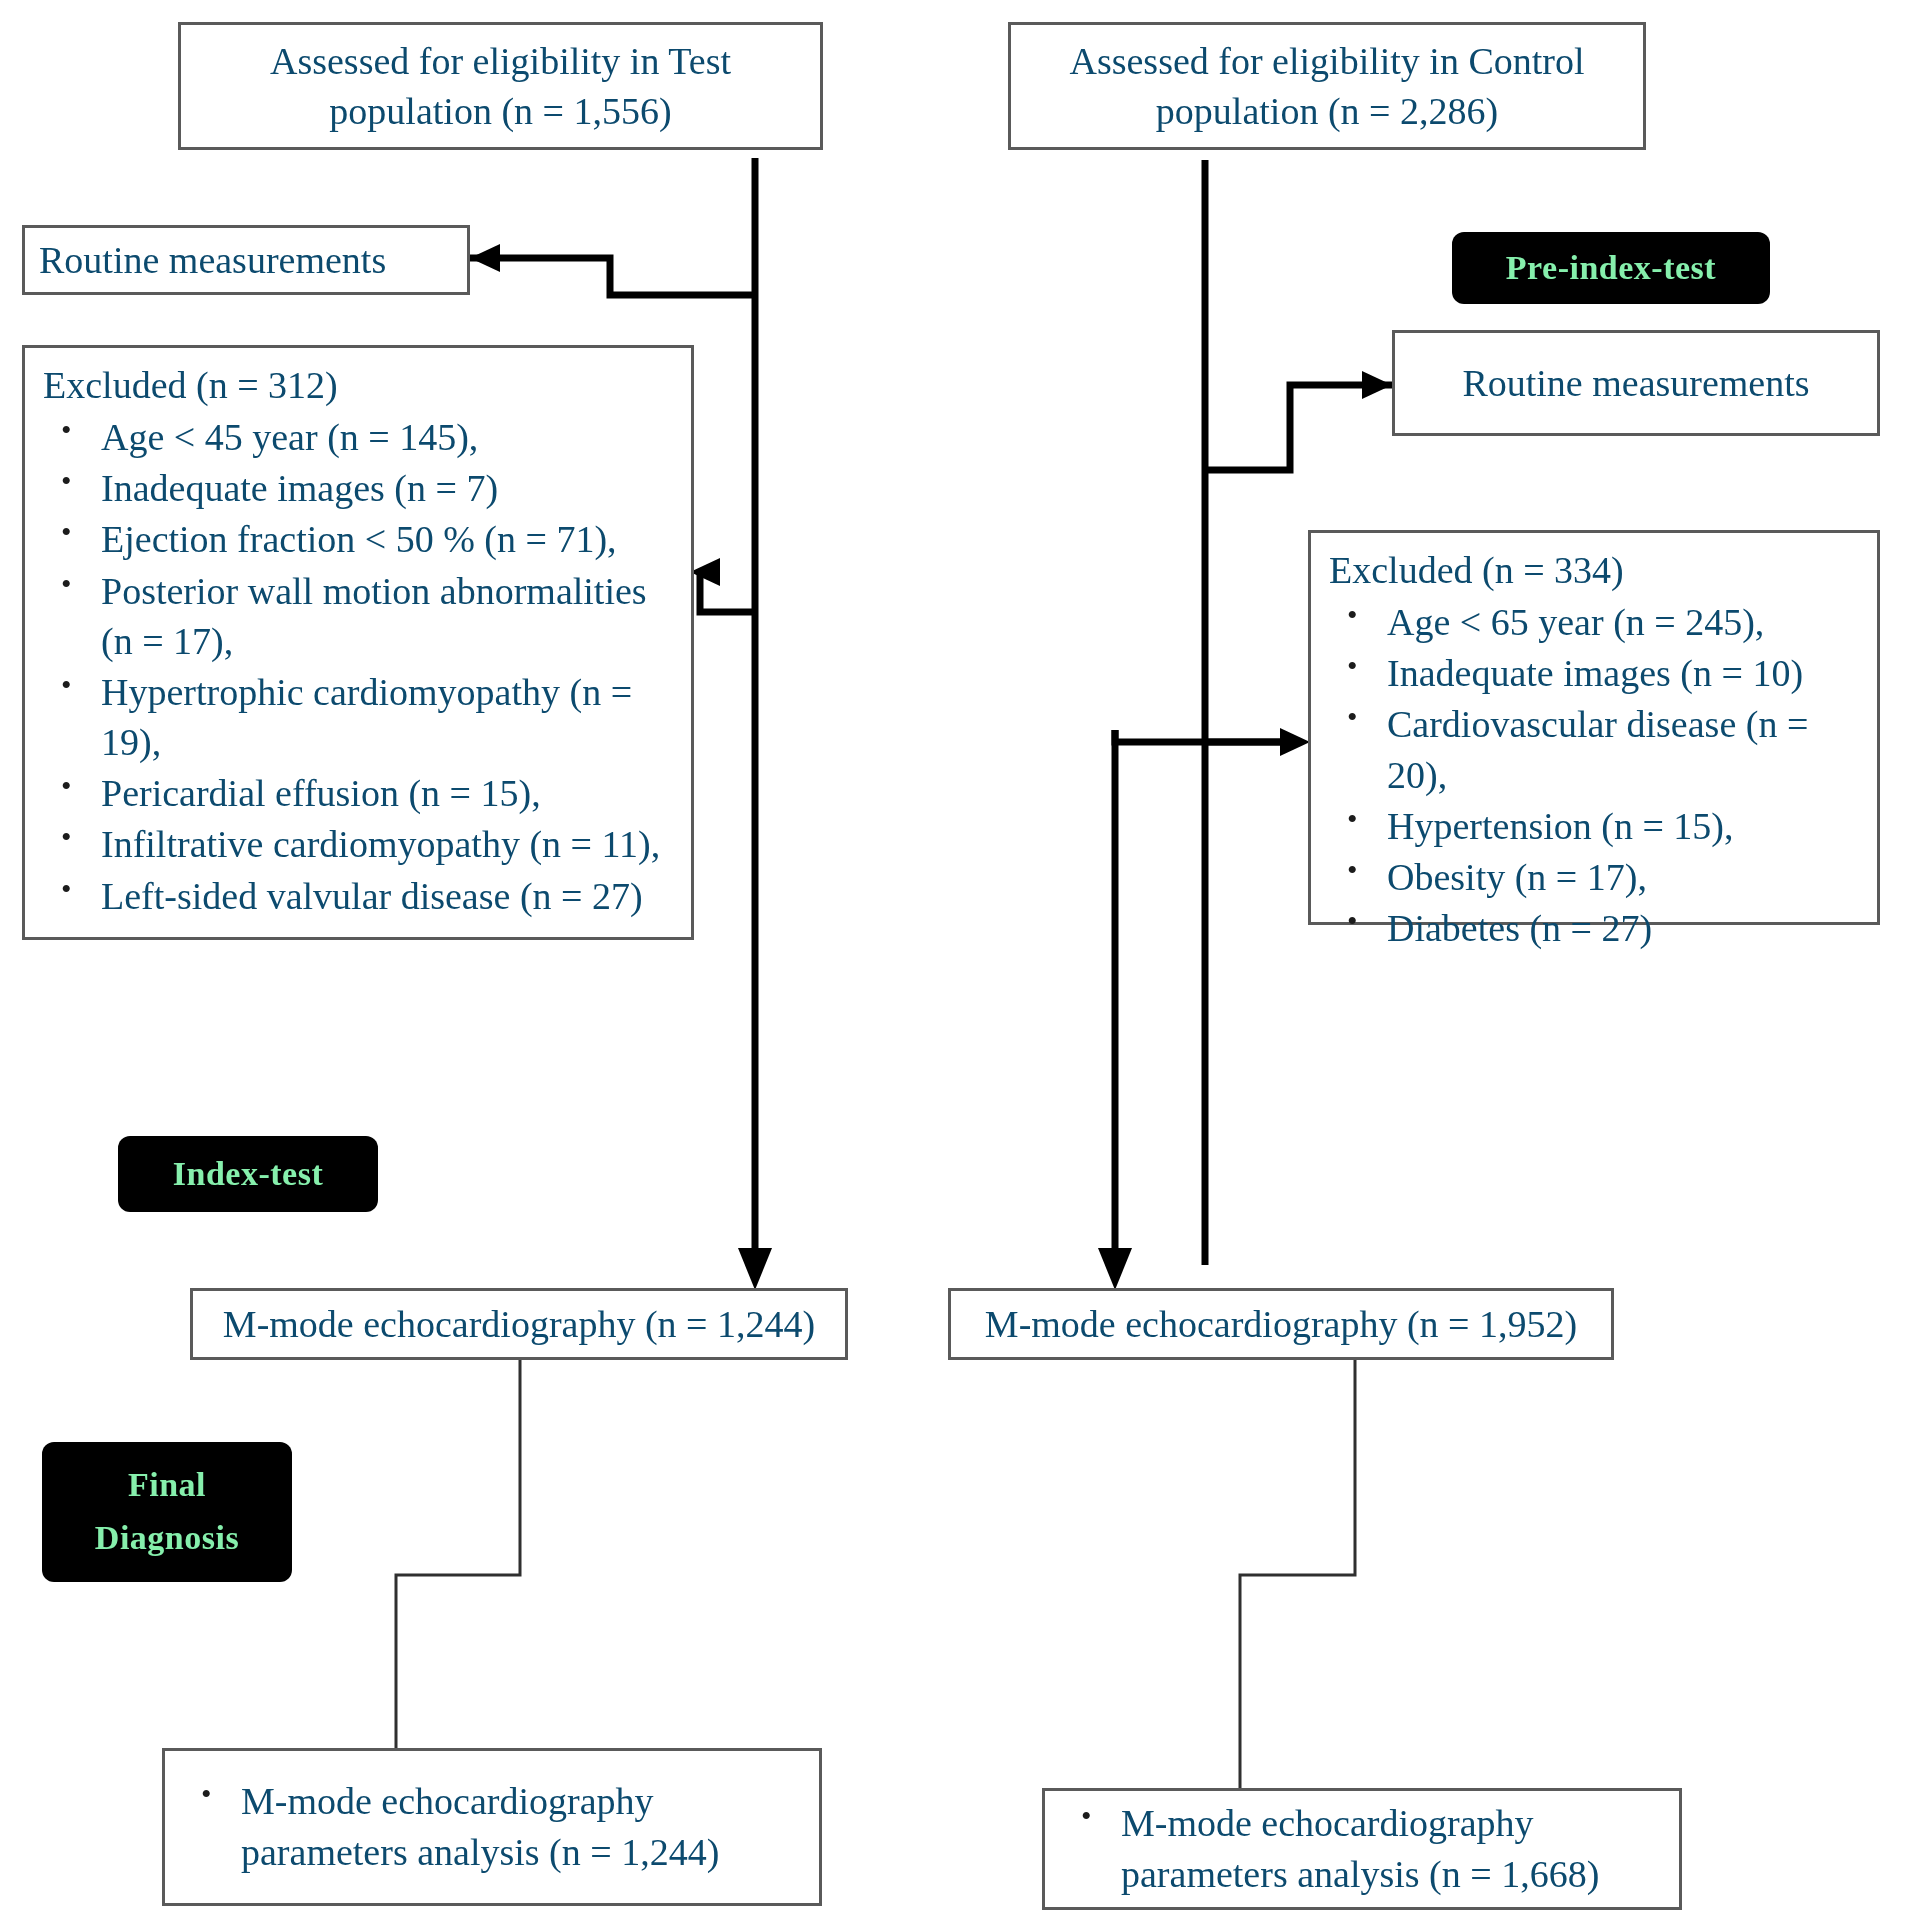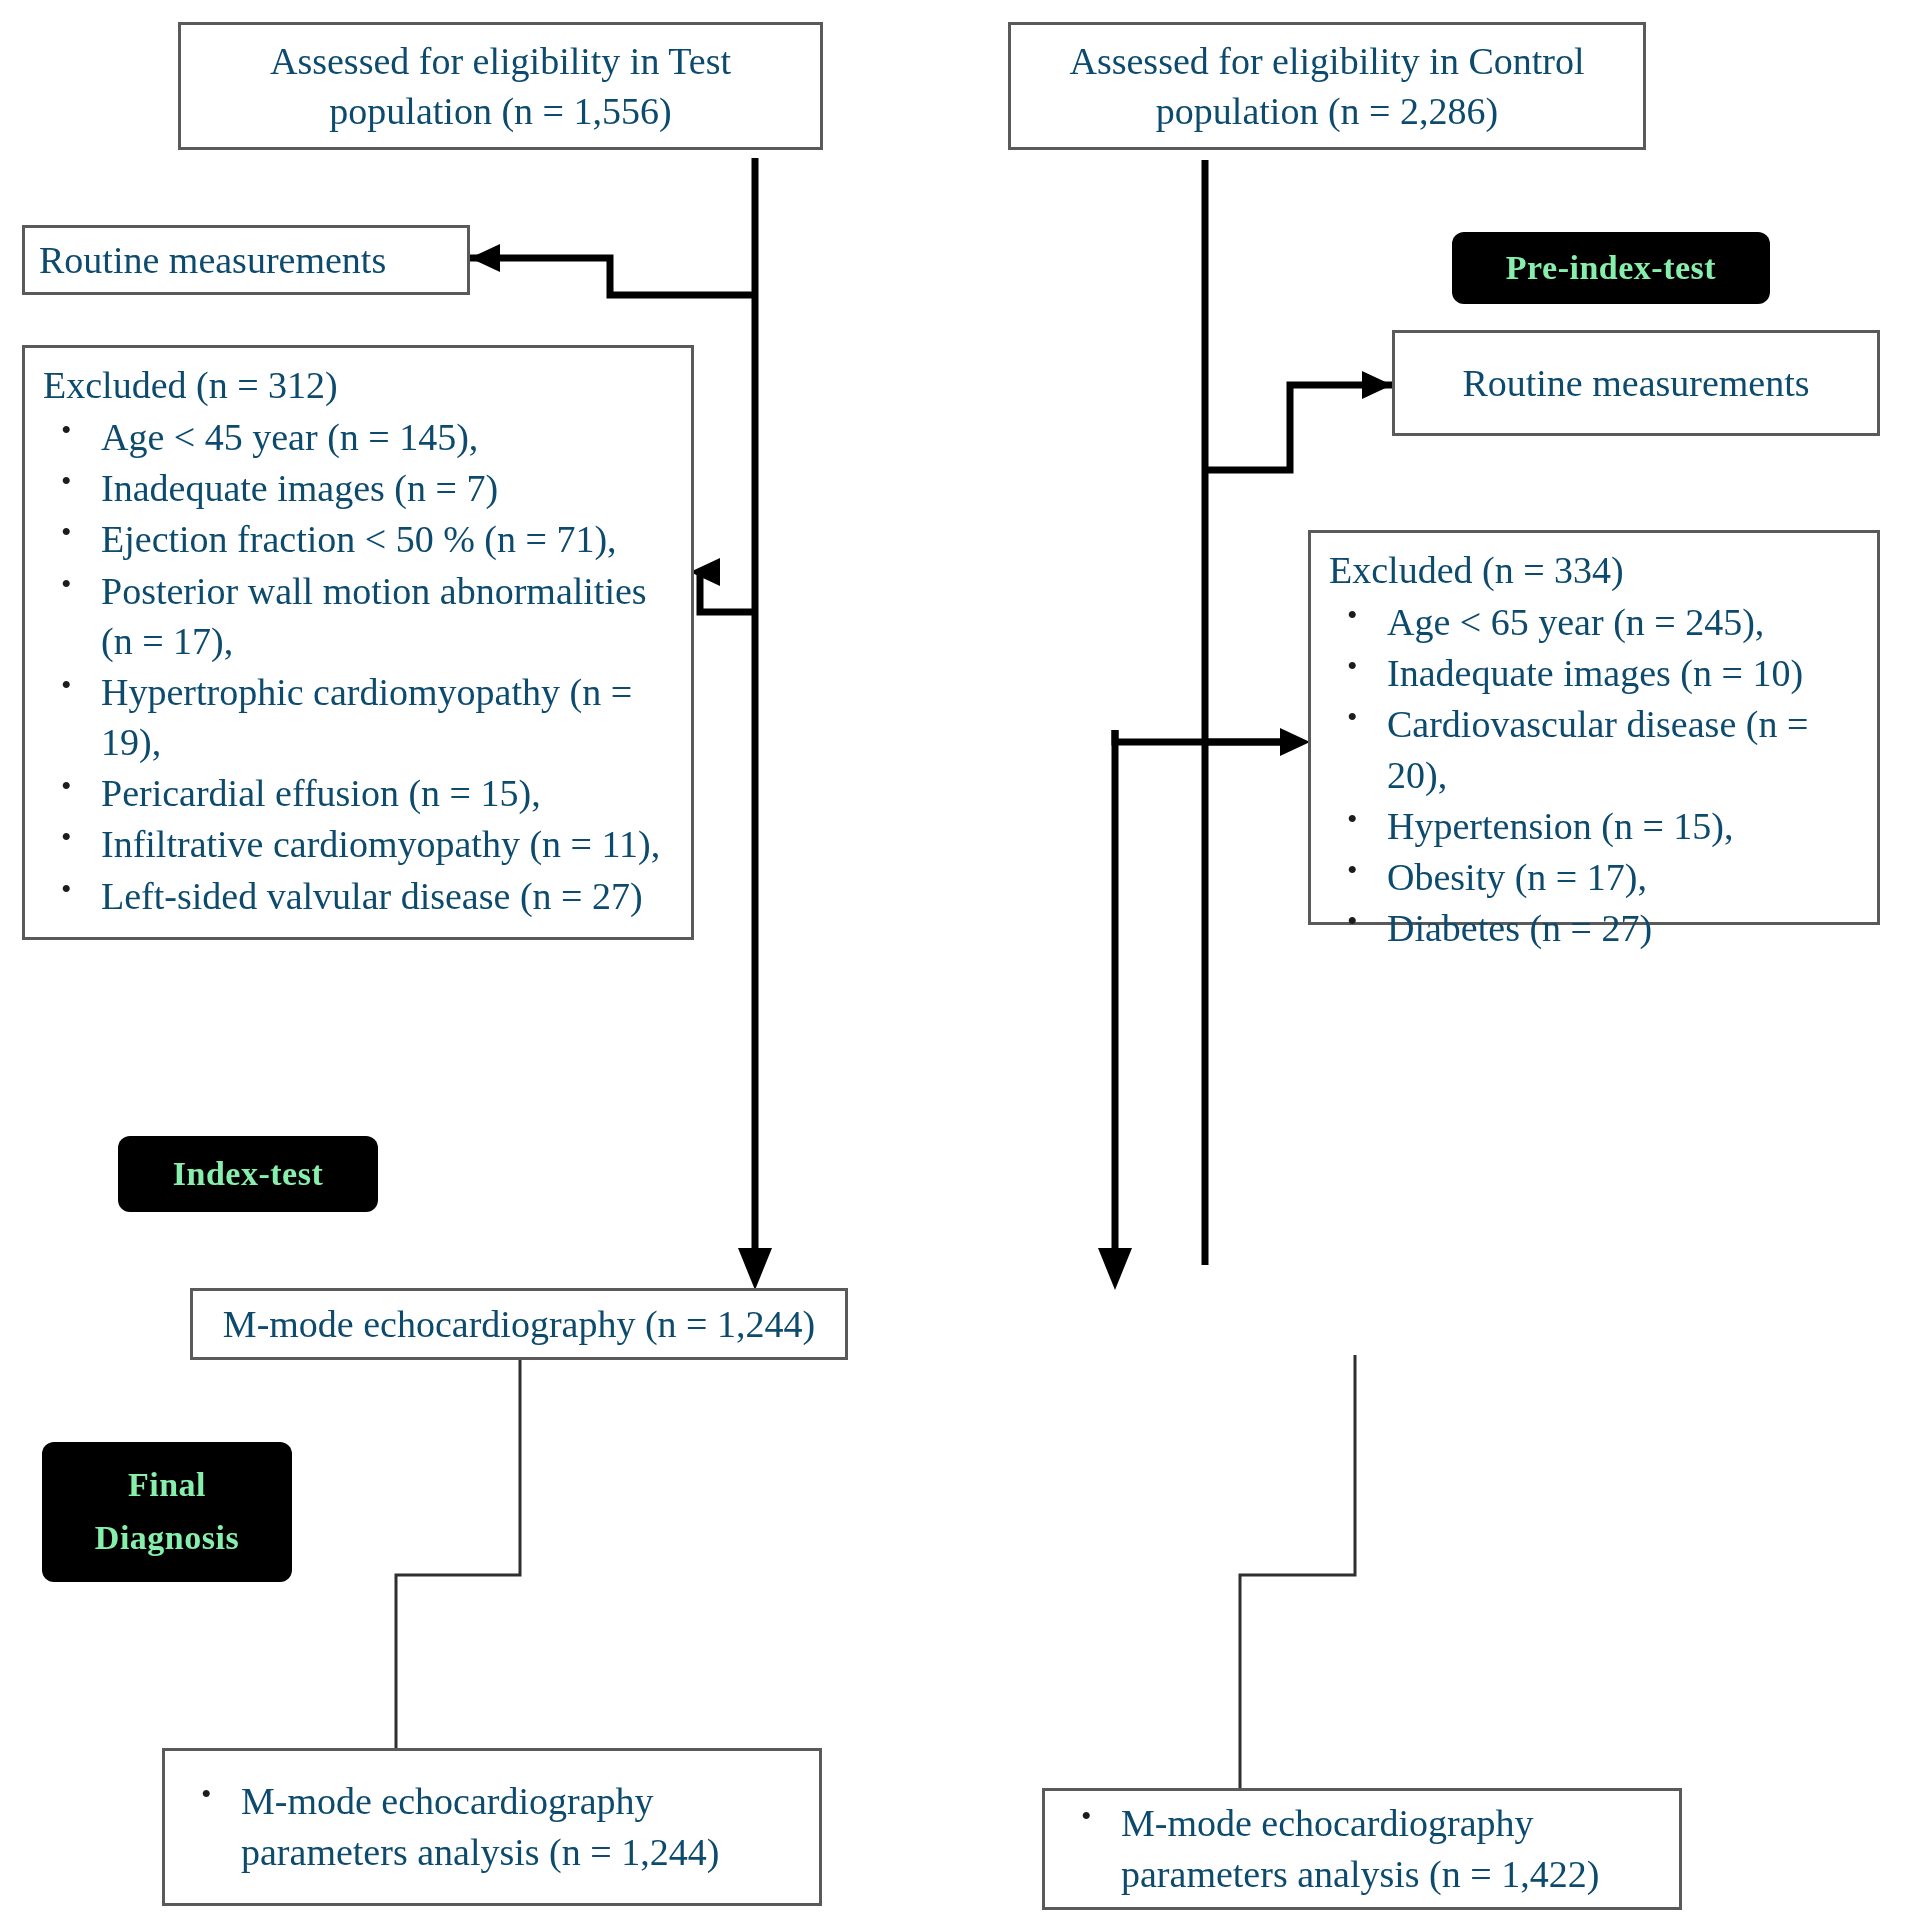--- a/index.html
+++ b/index.html
@@ -187,6 +187,9 @@
     </ul>
   </div>
 
+  <div class="box centered" style="left:948px; top:1288px; width:666px; height:72px;">
+    <span>M-mode echocardiography (n = 1,952)</span>
+  </div>
 
   <div class="box lefttext" style="left:1042px; top:1788px; width:640px; height:122px; display:flex; flex-direction:column; justify-content:center;">
     <ul class="items">

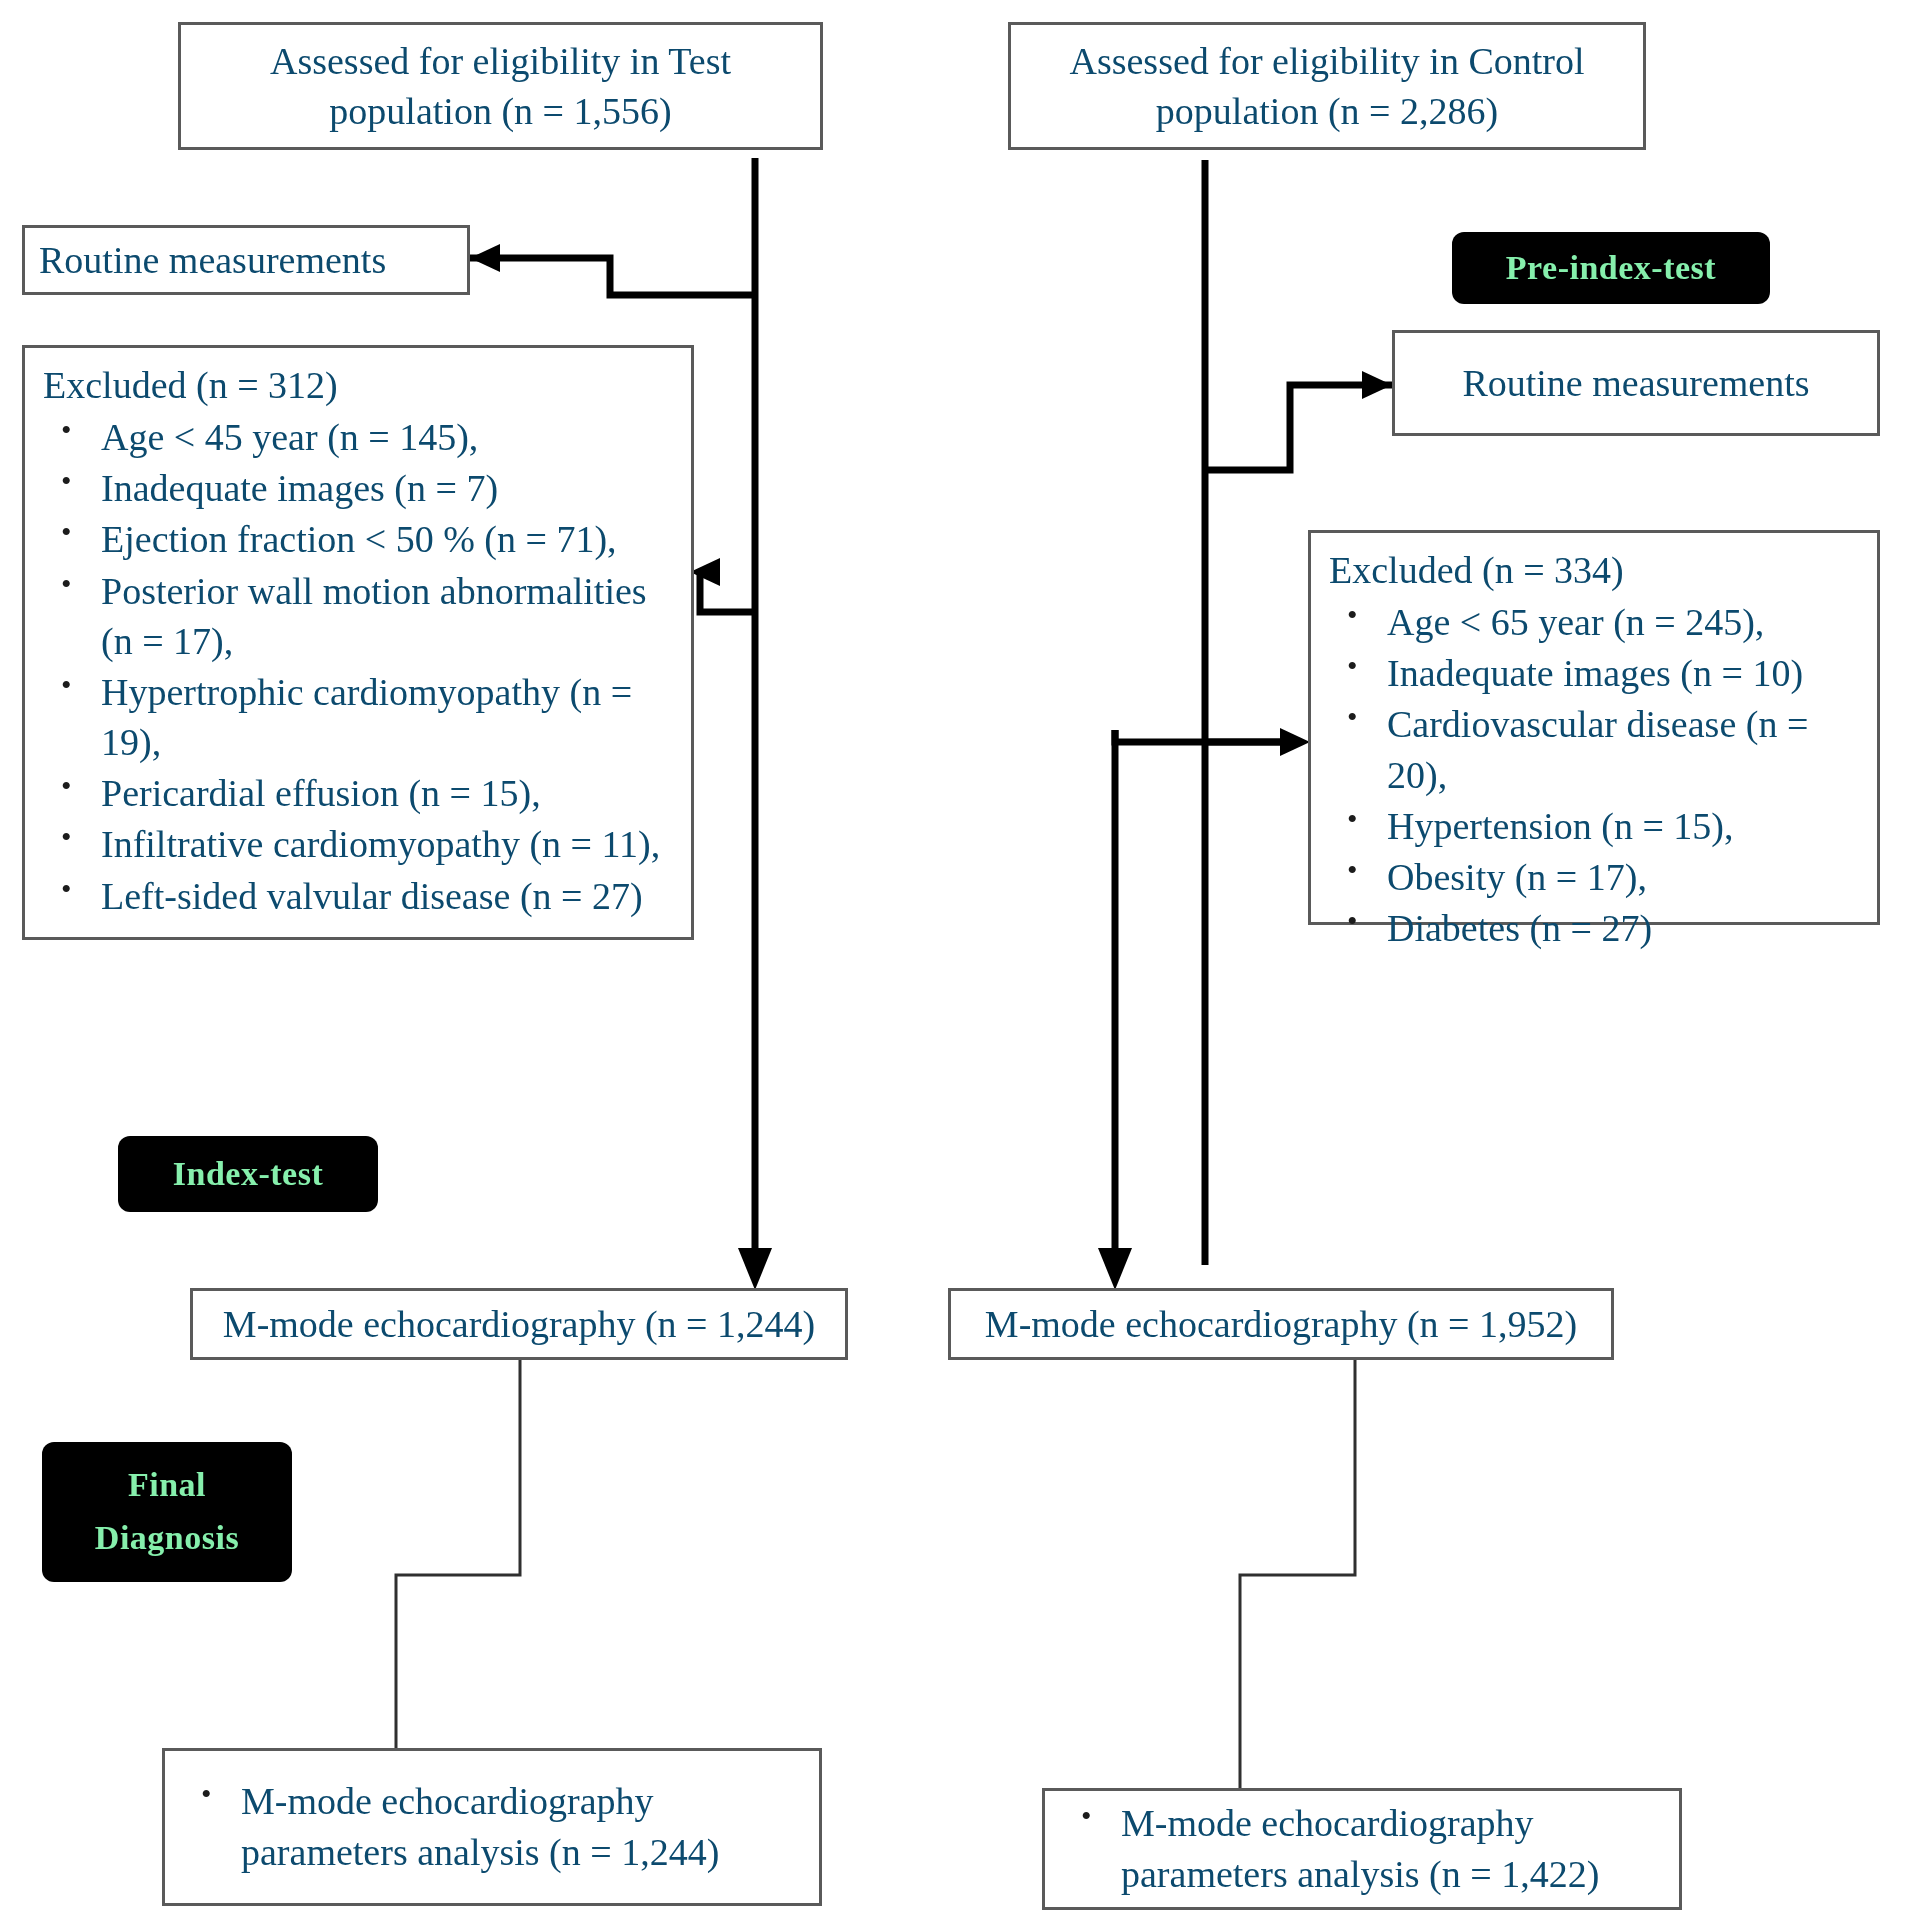--- a/index.html
+++ b/index.html
@@ -193,7 +193,7 @@
 
   <div class="box lefttext" style="left:1042px; top:1788px; width:640px; height:122px; display:flex; flex-direction:column; justify-content:center;">
     <ul class="items">
-      <li>M-mode echocardiography parameters analysis (n = 1,422)</li>
+      <li>M-mode echocardiography parameters analysis (n = 1,668)</li>
     </ul>
   </div>
 

